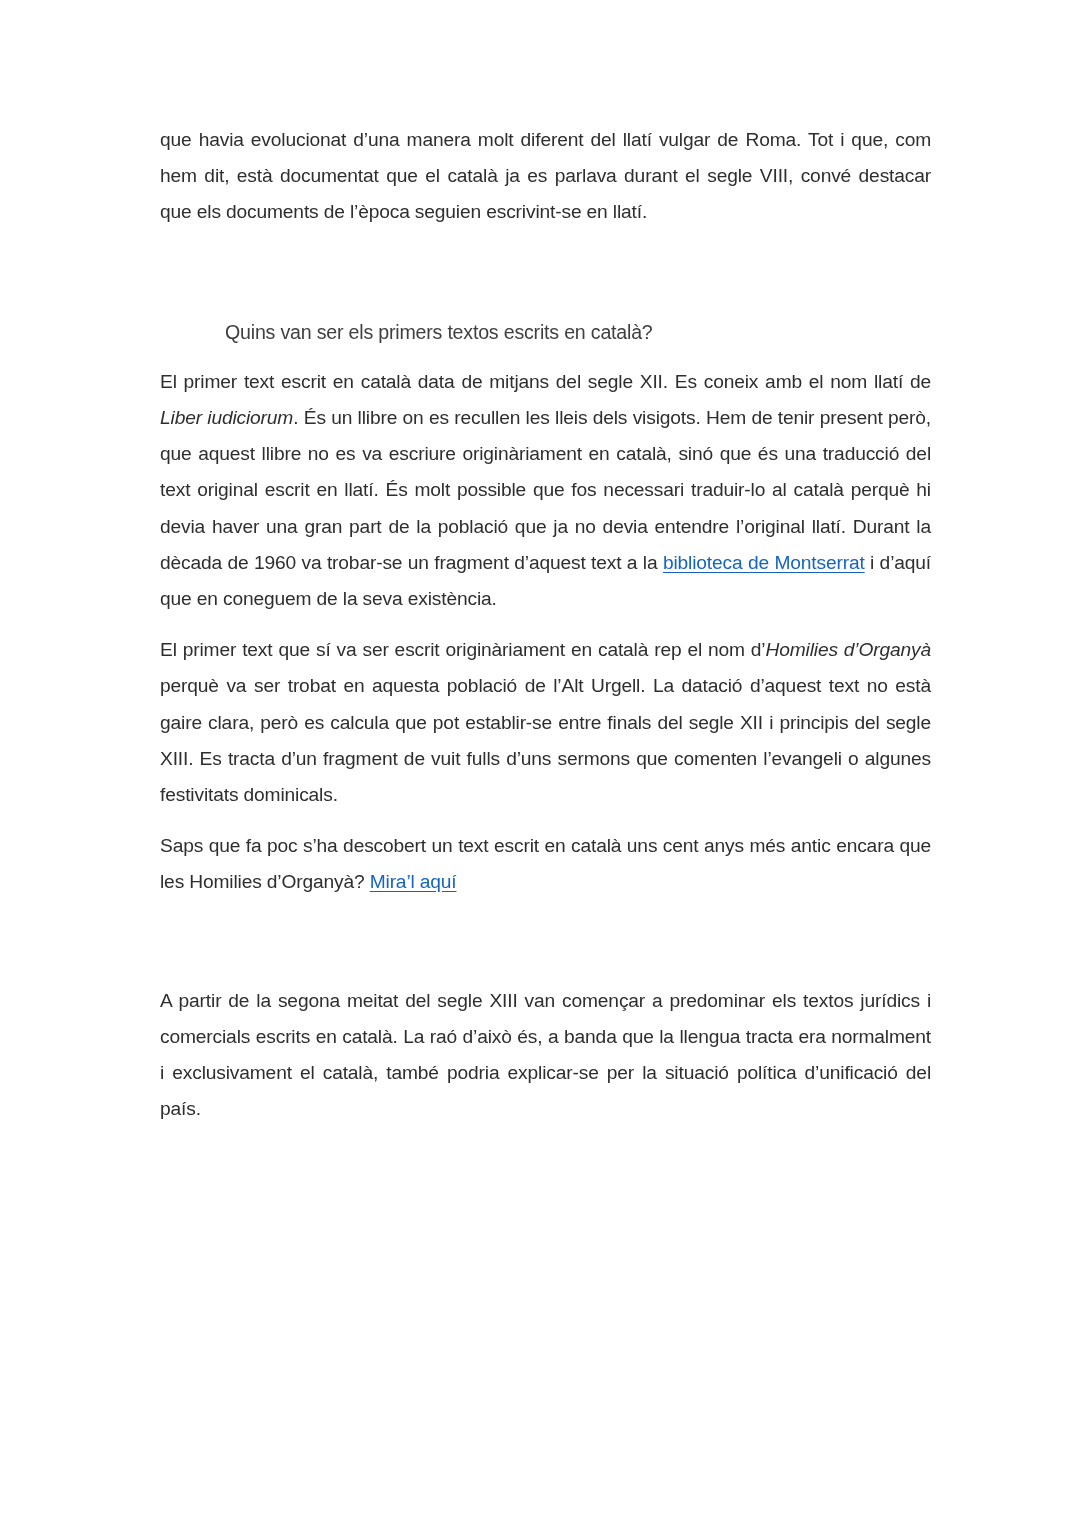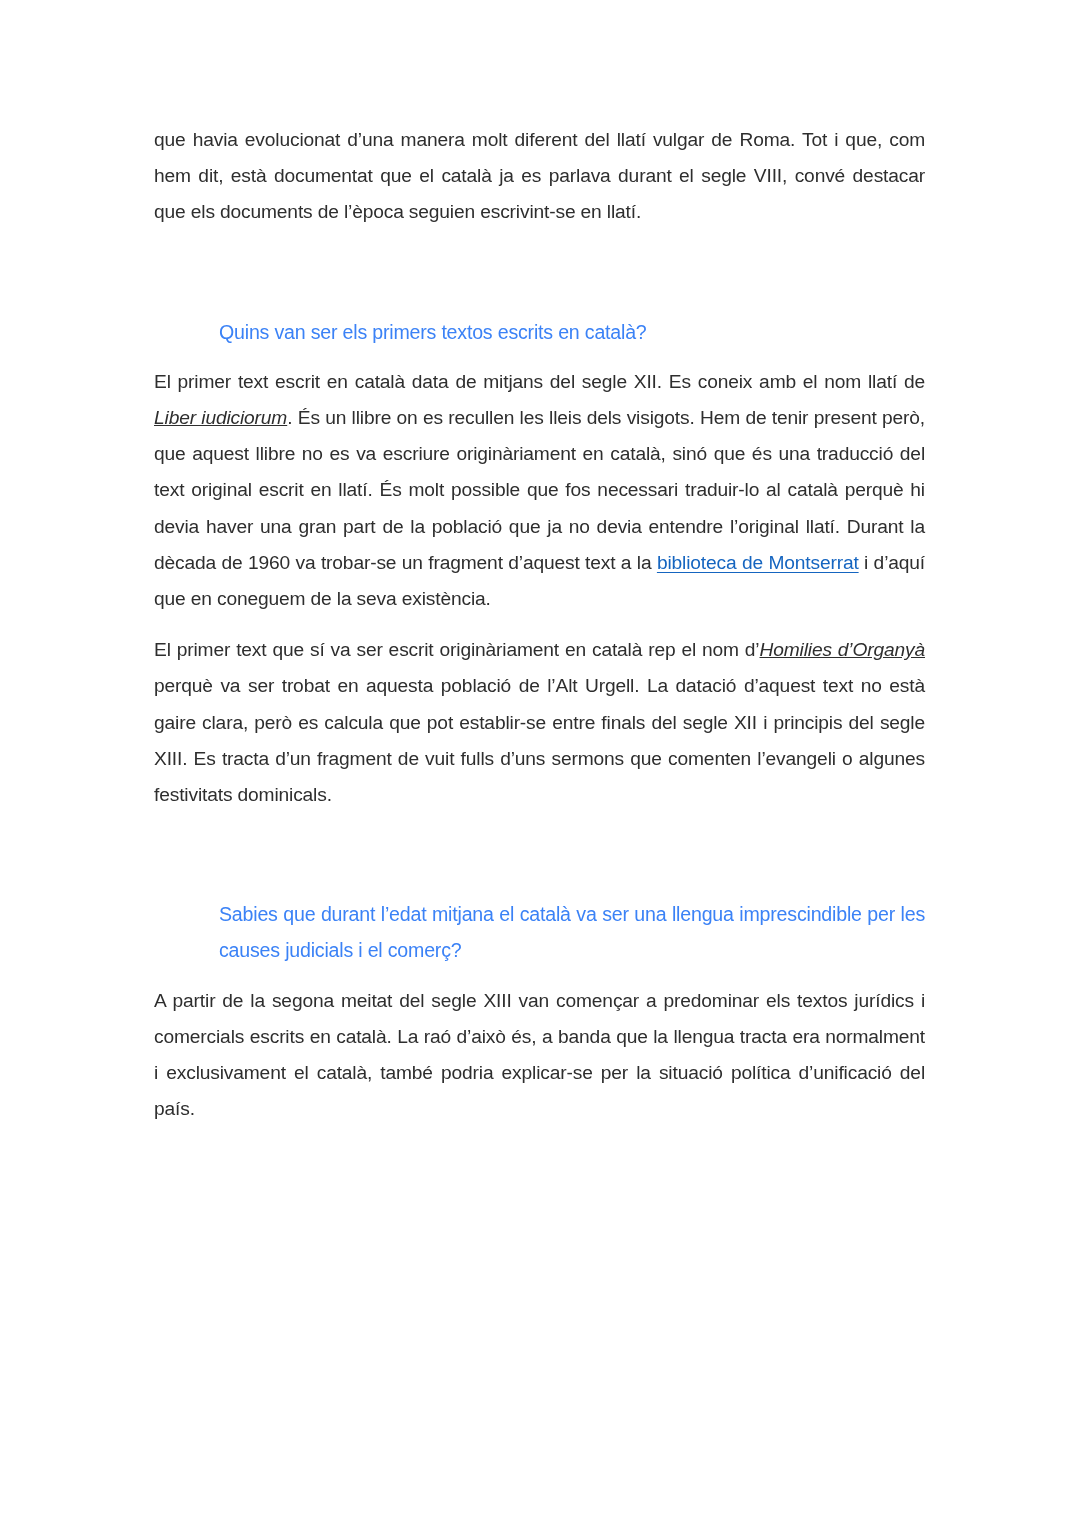--- a/index.html
+++ b/index.html
@@ -5,7 +5,7 @@
   html, body { margin: 0; padding: 0; background: #ffffff; }
   body { width: 1080px; height: 1527px; position: relative; overflow: hidden;
          font-family: "Liberation Sans", "DejaVu Sans", sans-serif; color: #2b2b2b; }
-  .page { position: absolute; left: 154px; top: 122px; width: 771px; }
+  .page { position: absolute; left: 160px; top: 122px; width: 771px; }
   p.body { margin: 0; font-size: 19.2px; line-height: 36.2px; text-align: justify;
            letter-spacing: -0.15px; color: #2e2e2e; }
   p.body.last-left { text-align-last: left; }

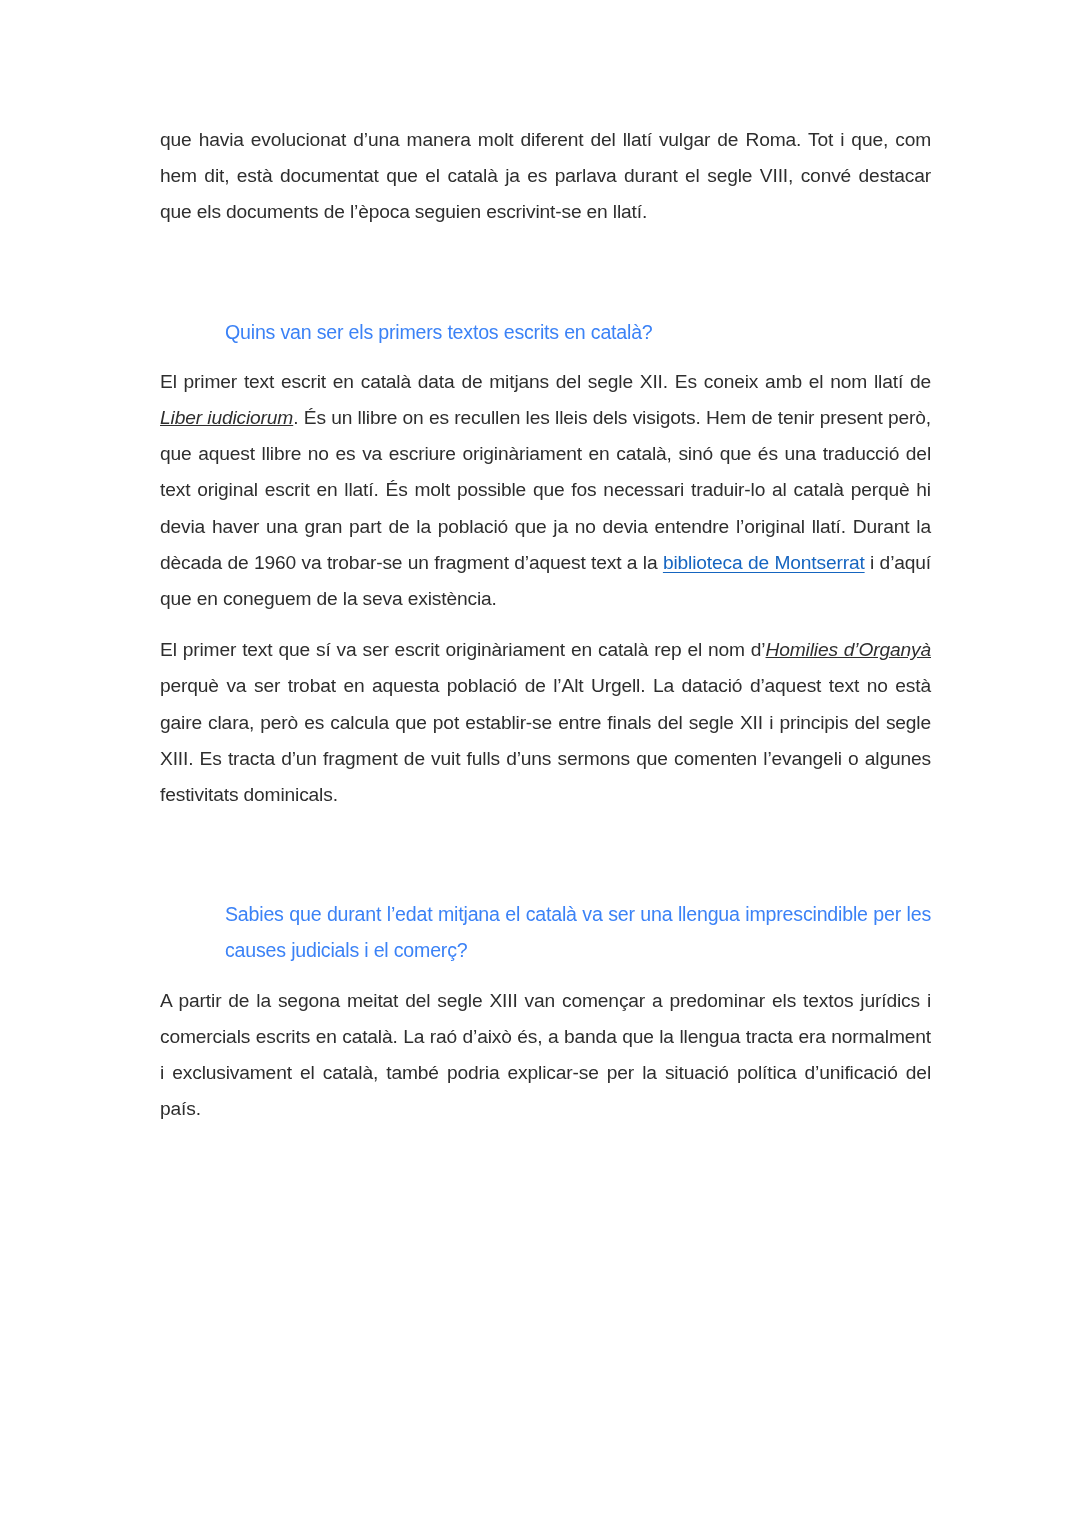--- a/index.html
+++ b/index.html
@@ -11,7 +11,7 @@
   p.body.last-left { text-align-last: left; }
   .gap-small { height: 15px; }
   .gap-heading { height: 68px; }
-  .heading { margin: 0 0 0 65px; font-size: 19.6px; line-height: 36.2px; color: #3b82f6;
+  .heading { margin: 0 0 0 65px; font-size: 19.6px; line-height: 36.2px; color: #404040;
              text-align: justify; letter-spacing: -0.2px; }
   .after-heading { height: 14px; }
   a.link { color: #1565c0; text-decoration: underline; text-underline-offset: 3px; }

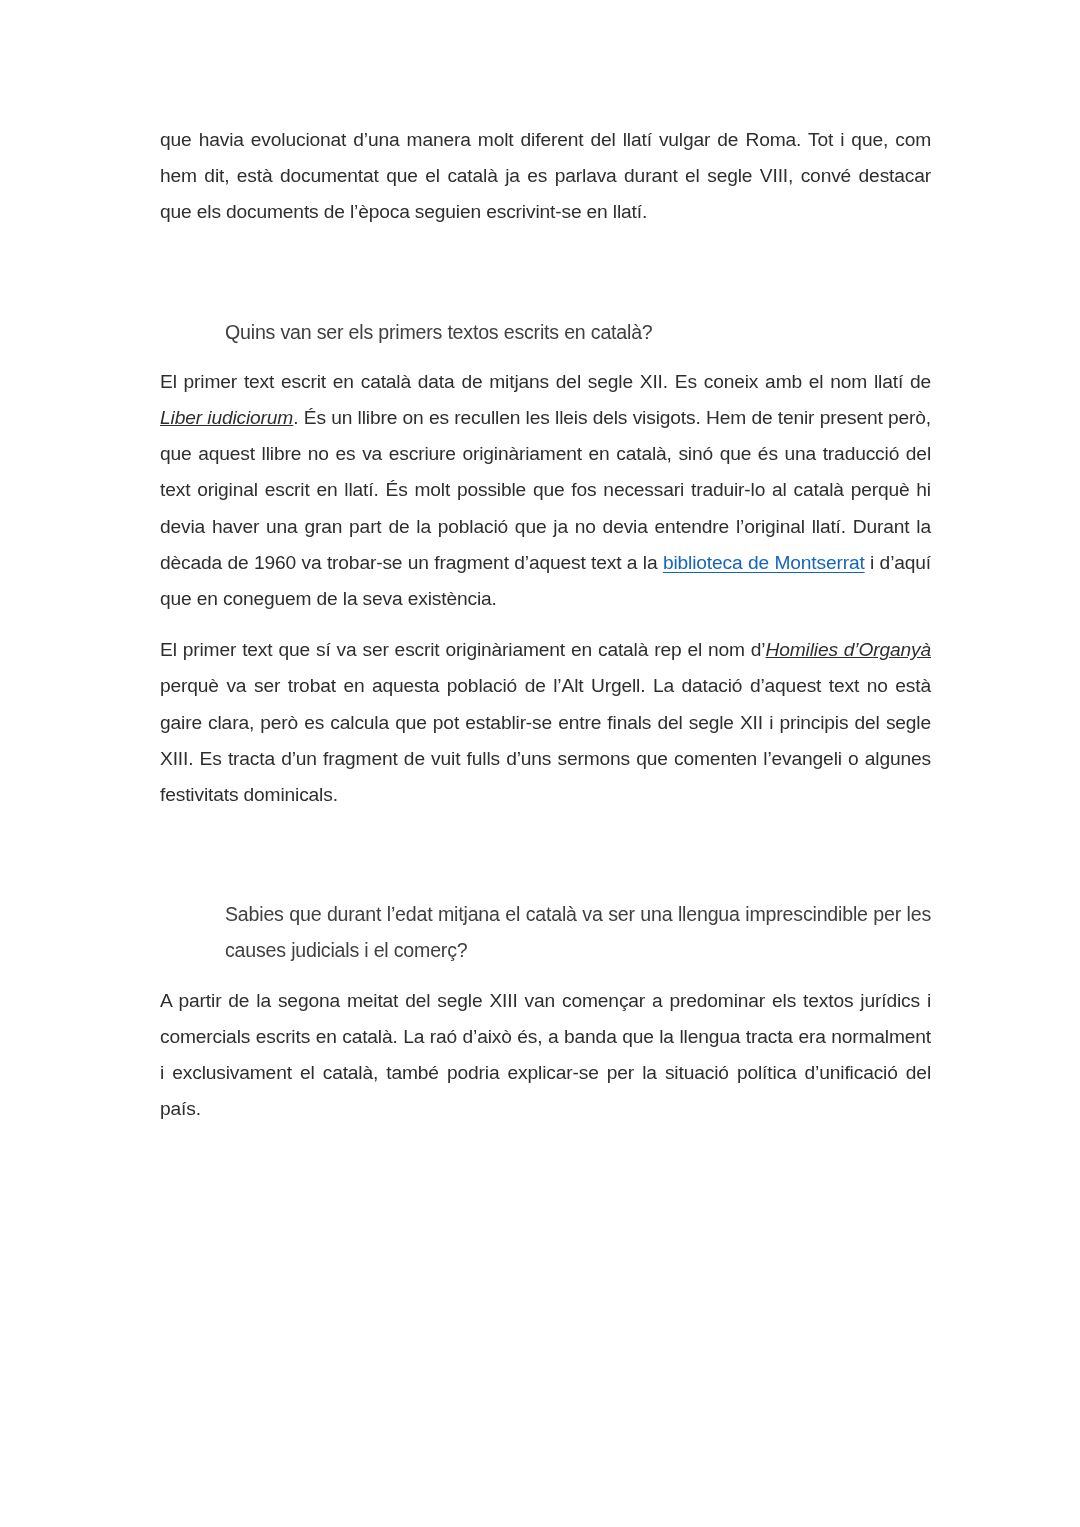--- a/index.html
+++ b/index.html
@@ -15,7 +15,7 @@
              text-align: justify; letter-spacing: -0.2px; }
   .after-heading { height: 14px; }
   a.link { color: #1565c0; text-decoration: underline; text-underline-offset: 3px; }
-  em { font-style: italic; text-decoration: underline; }
+  em { font-style: italic; }
 </style>
 </head>
 <body>

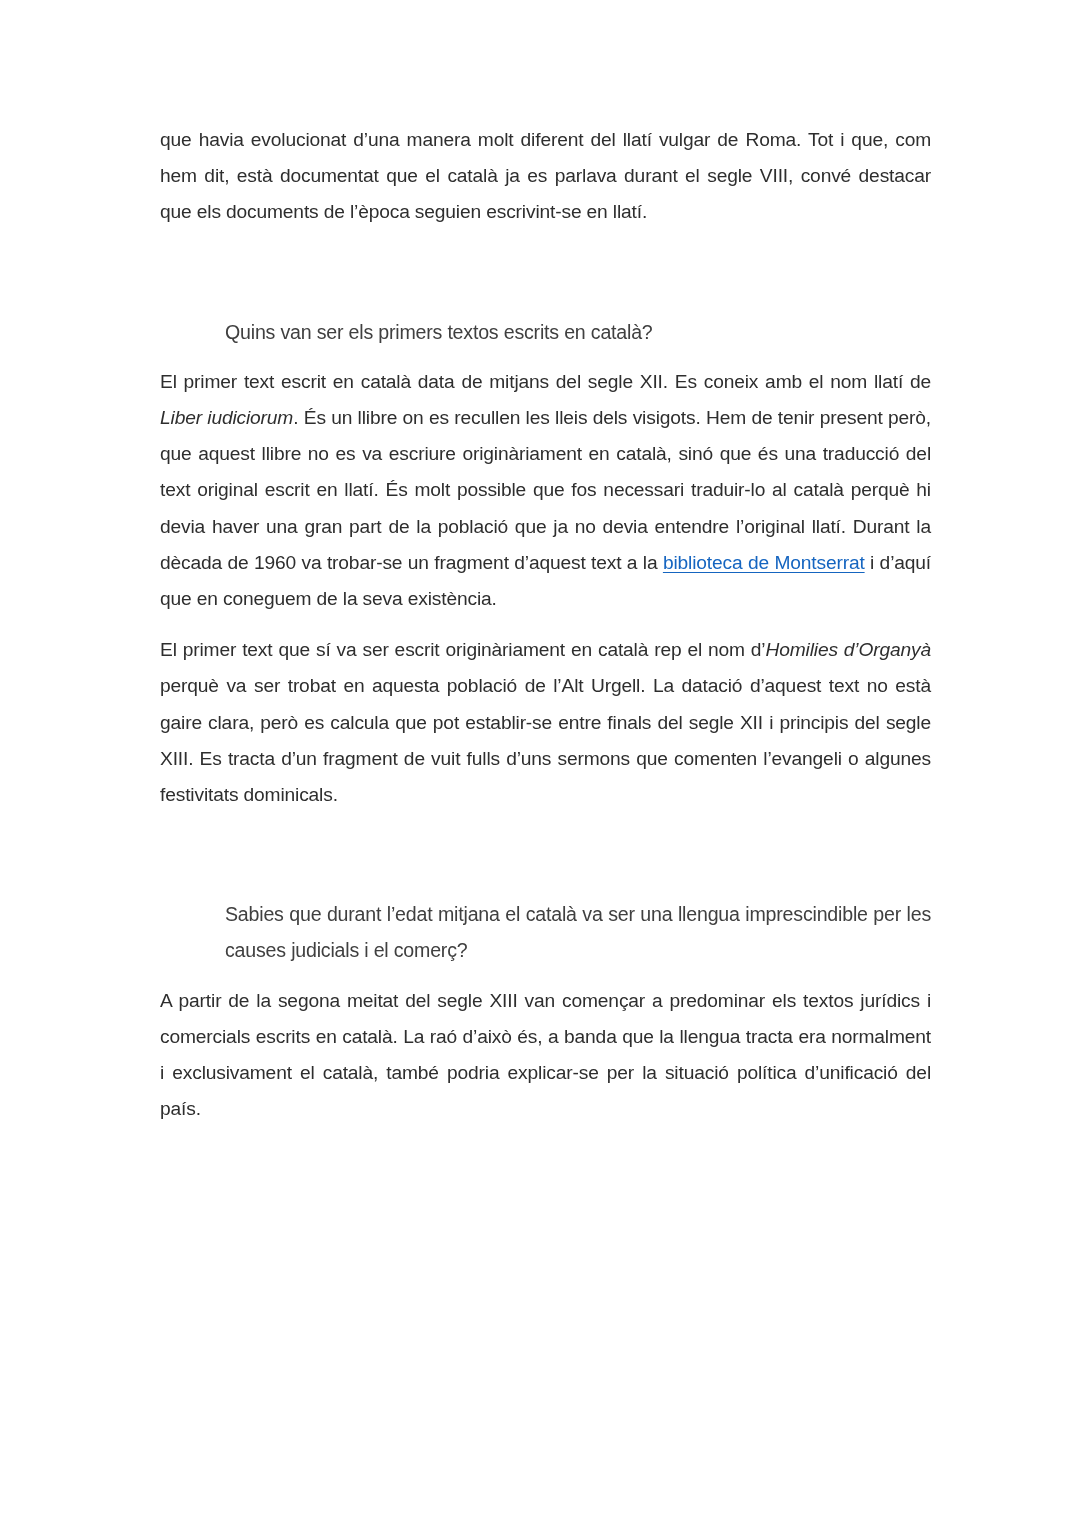--- a/index.html
+++ b/index.html
@@ -41,6 +41,7 @@
 
   <div class="gap-small"></div>
 
+  <p class="body last-left"><span>Saps que fa poc s’ha descobert un text escrit en català uns cent anys més antic encara que les Homilies d’Organyà? </span><a class="link" href="#">Mira’l aquí</a></p>
 
   <div class="gap-heading"></div>
 

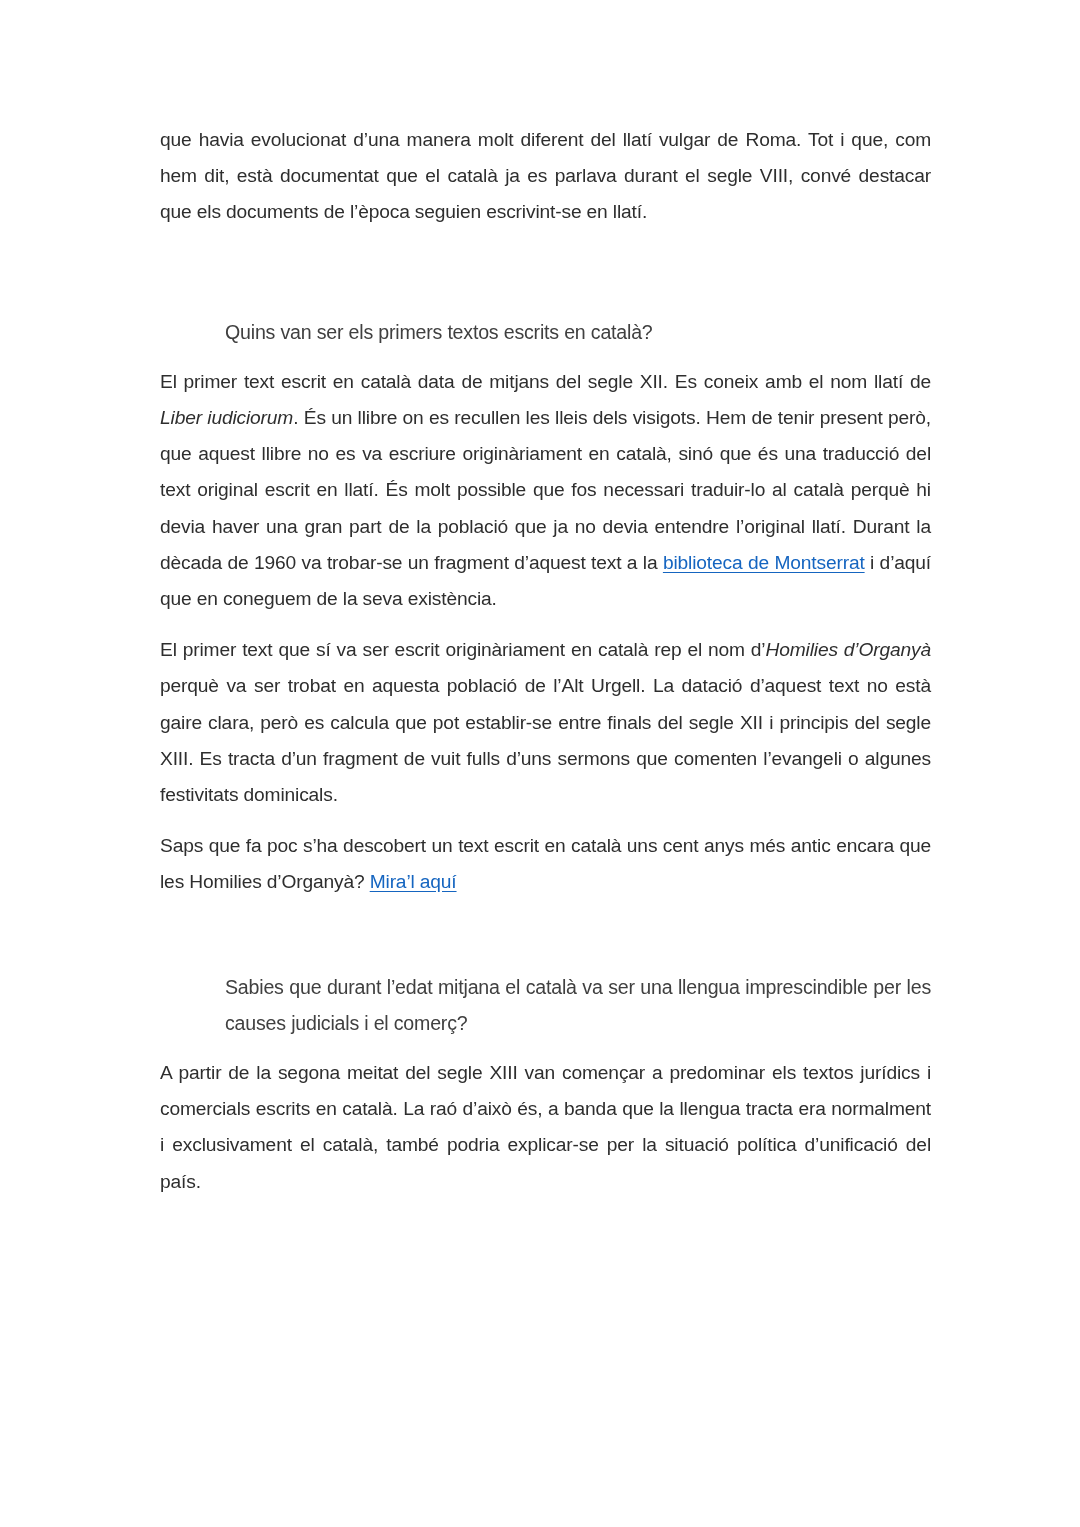--- a/index.html
+++ b/index.html
@@ -45,7 +45,6 @@
 
   <div class="gap-heading"></div>
 
-  <p class="heading last-left" style="text-align-last:left">Sabies que durant l’edat mitjana el català va ser una llengua imprescindible per les causes judicials i el comerç?</p>
 
   <div class="after-heading"></div>
 

